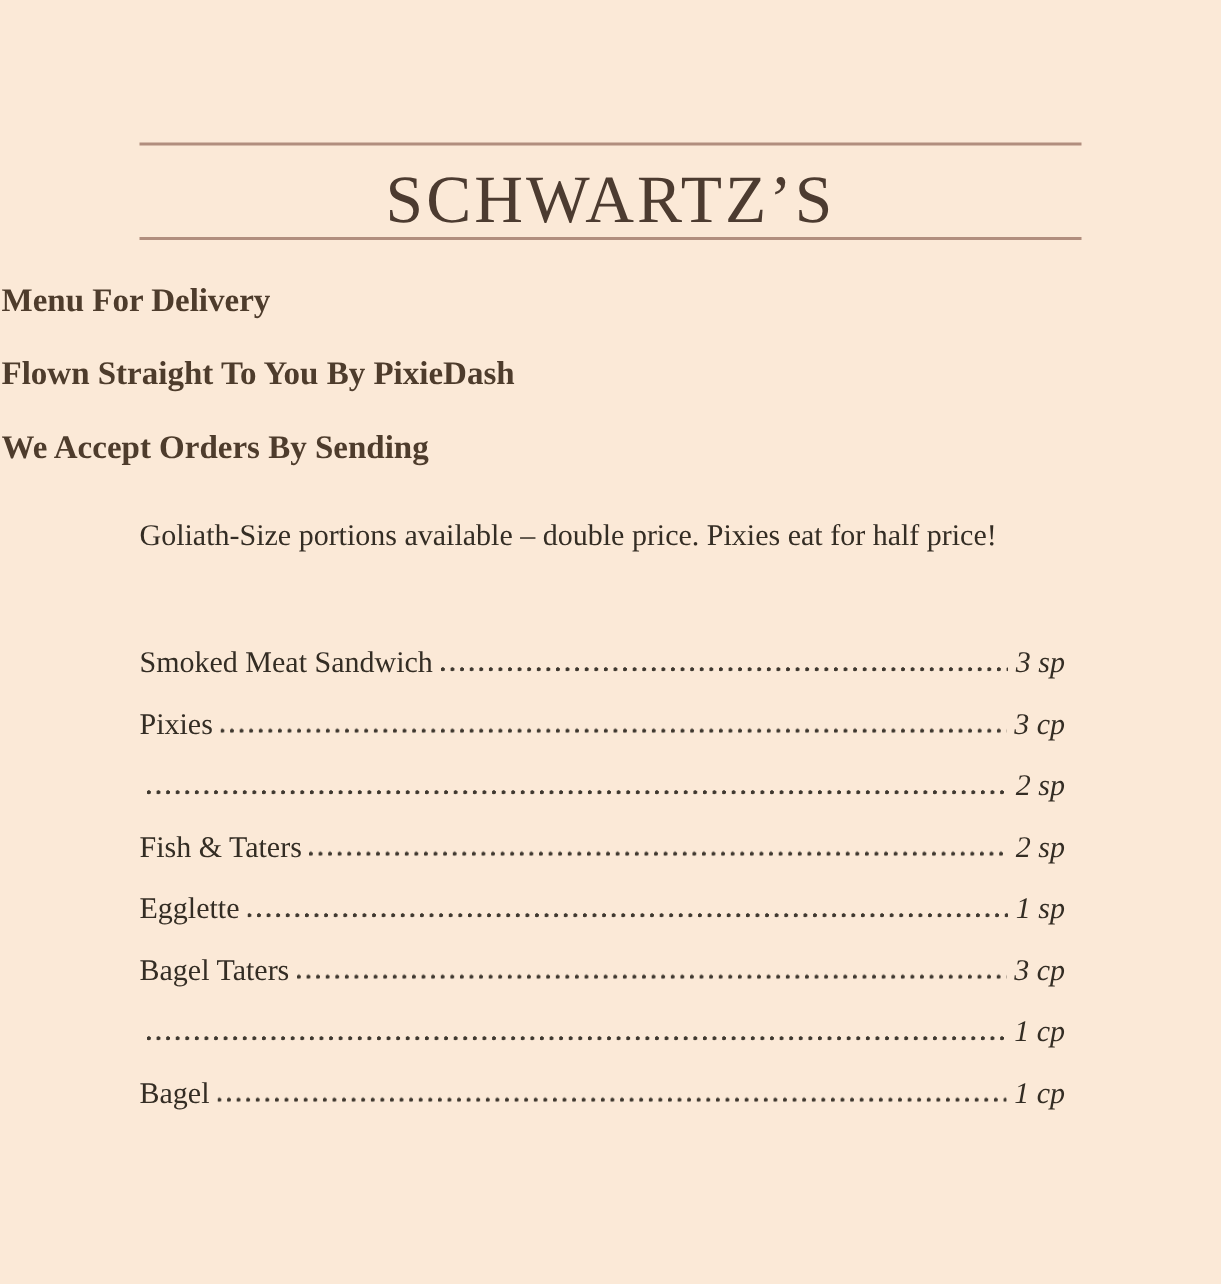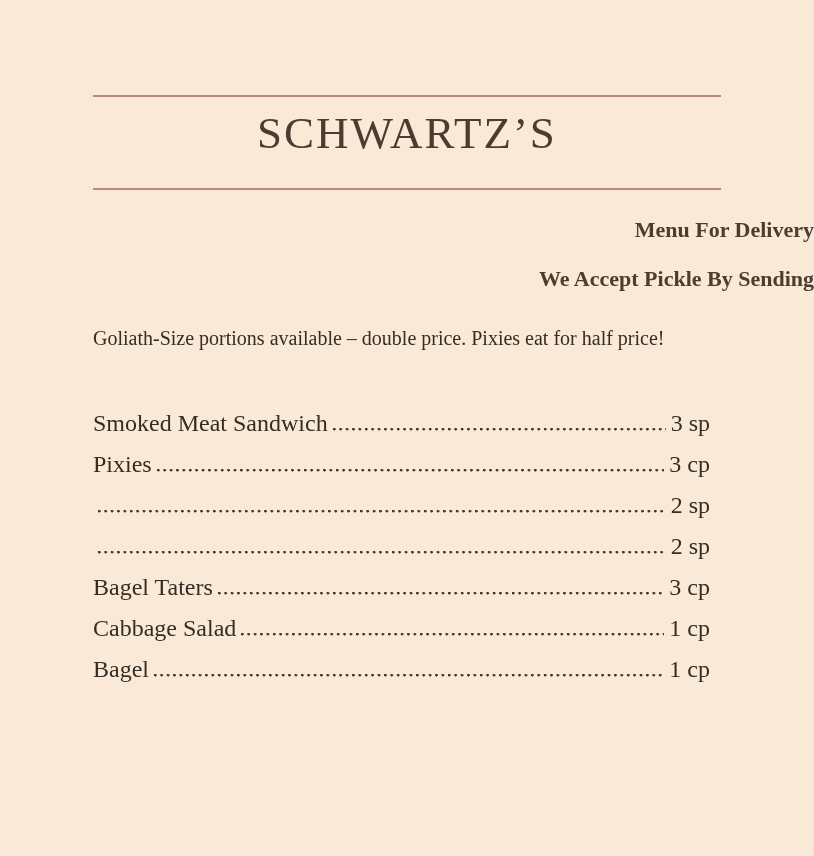--- a/index.html
+++ b/index.html
@@ -19,7 +19,7 @@
   }
   .rule-top { margin-top: 95px; }
   .masthead-title {
-    height: 91px;
+    height: 61px;
     line-height: 73px;
     text-align: center;
     font-size: 45px;

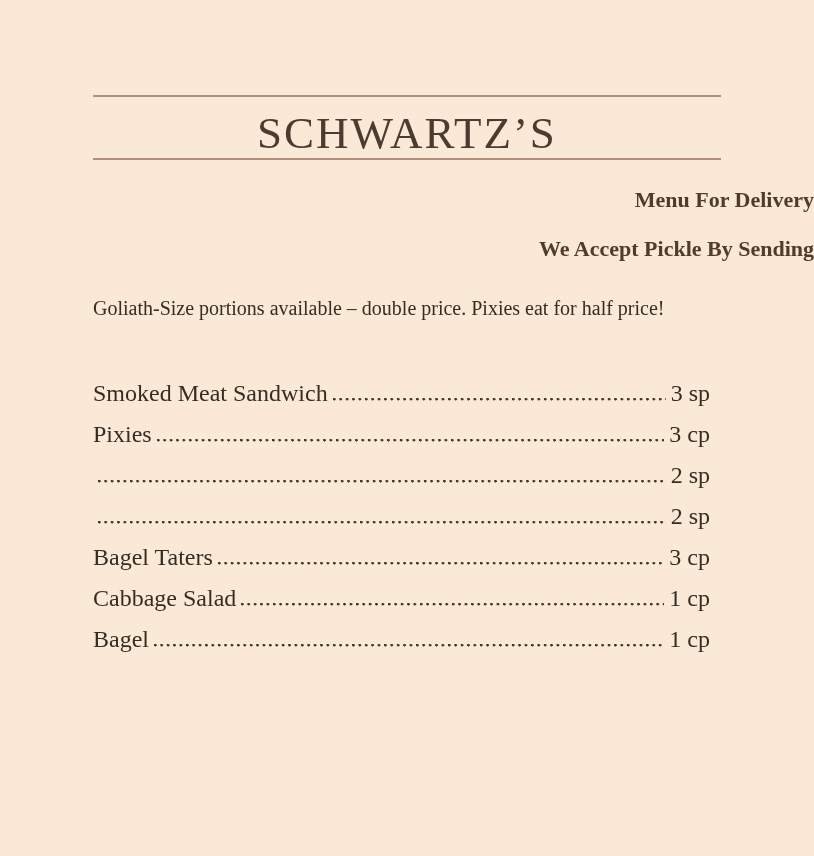--- a/index.html
+++ b/index.html
@@ -29,7 +29,7 @@
   }
   .headings { margin-top: 26px; }
   .heading-line {
-    text-align: right;
+    text-align: left;
     font-size: 22px;
     font-weight: bold;
     color: #4e3c2c;

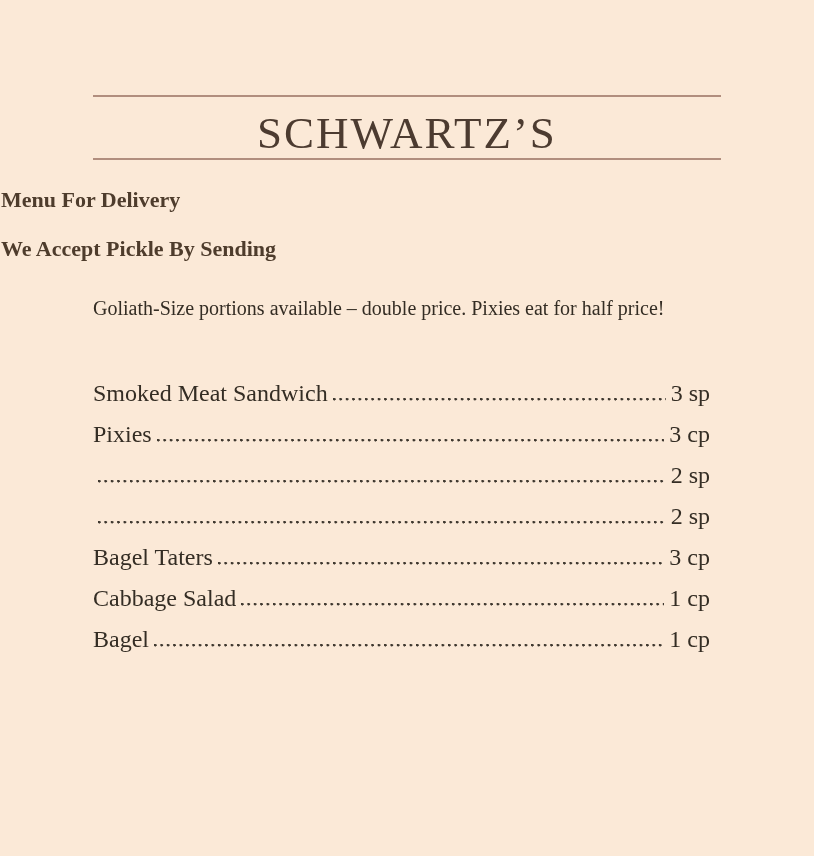--- a/index.html
+++ b/index.html
@@ -78,6 +78,7 @@
 
   <div class="headings">
     <p class="heading-line">Menu For Delivery</p>
+    <p class="heading-line">Flown Straight To You By PixieDash</p>
     <p class="heading-line">We Accept Pickle By Sending</p>
   </div>
 

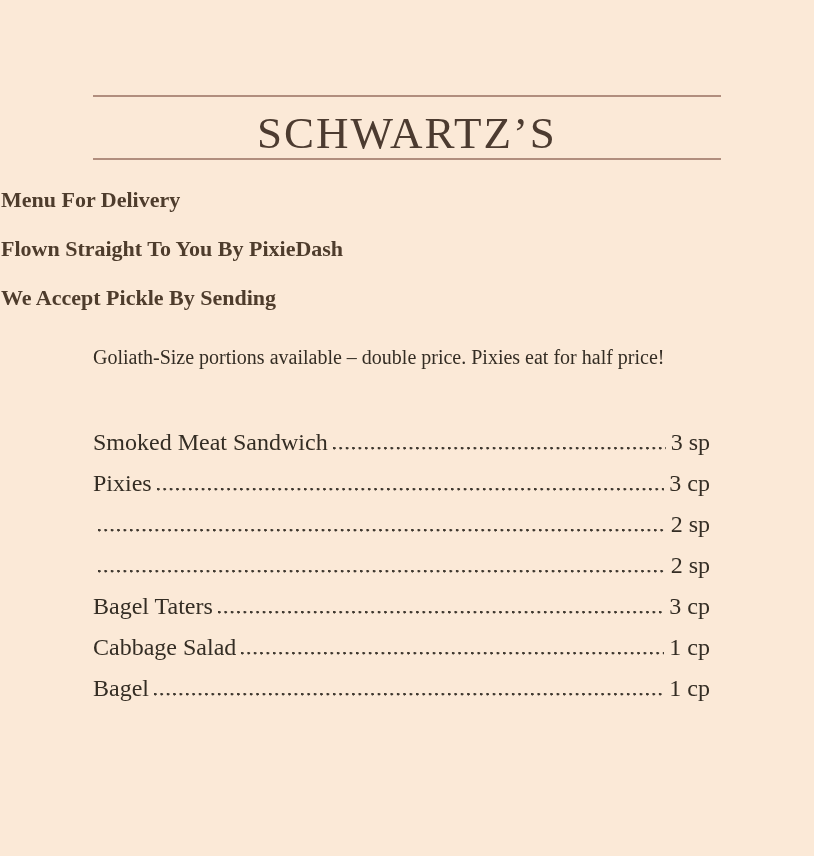--- a/index.html
+++ b/index.html
@@ -79,7 +79,7 @@
   <div class="headings">
     <p class="heading-line">Menu For Delivery</p>
     <p class="heading-line">Flown Straight To You By PixieDash</p>
-    <p class="heading-line">We Accept Pickle By Sending</p>
+    <p class="heading-line">We Accept Orders By Sending</p>
   </div>
 
   <div class="tagline">Goliath-Size portions available – double price. Pixies eat for half price!</div>

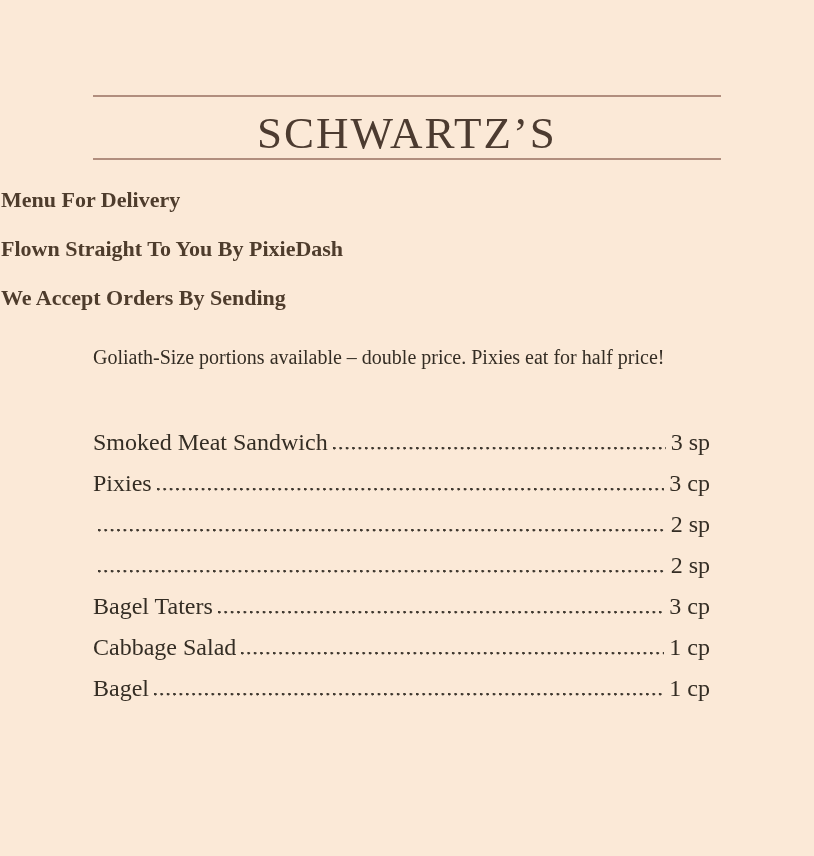--- a/index.html
+++ b/index.html
@@ -47,7 +47,7 @@
     display: flex;
     align-items: baseline;
     margin: 0 104px 15px 93px;
-    font-size: 24px;
+    font-size: 20px;
     line-height: 26px;
     color: #342d24;
     white-space: nowrap;

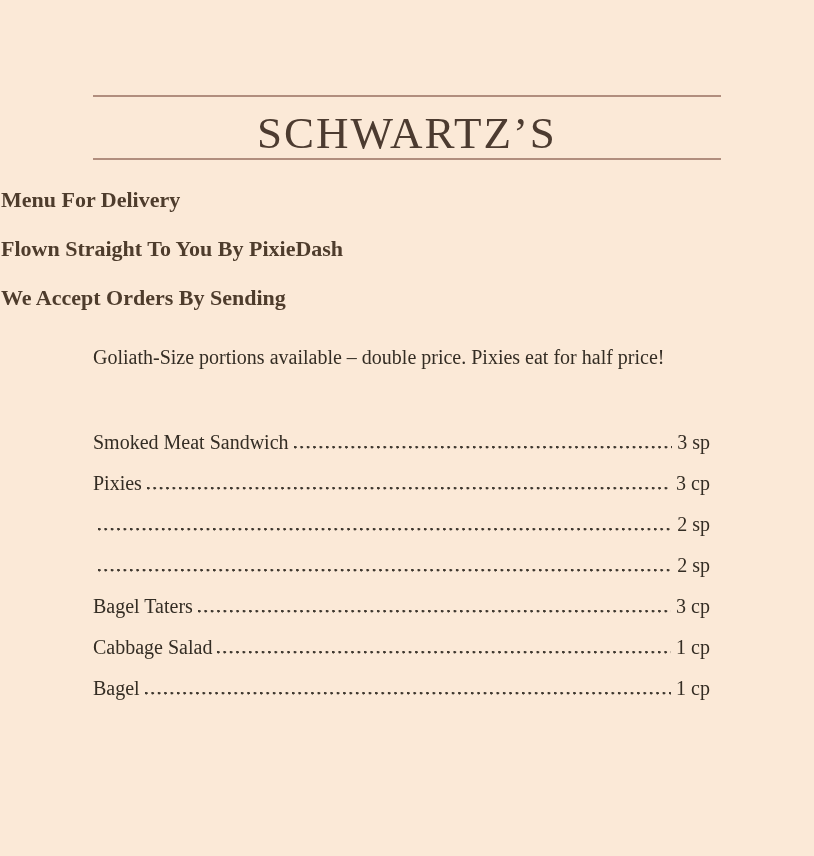--- a/index.html
+++ b/index.html
@@ -63,7 +63,7 @@
     background-repeat: repeat-x;
     background-position: left bottom;
   }
-  .item-price { flex: 0 0 auto; }
+  .item-price { flex: 0 0 auto; font-style: italic; }
 </style>
 </head>
 <body>

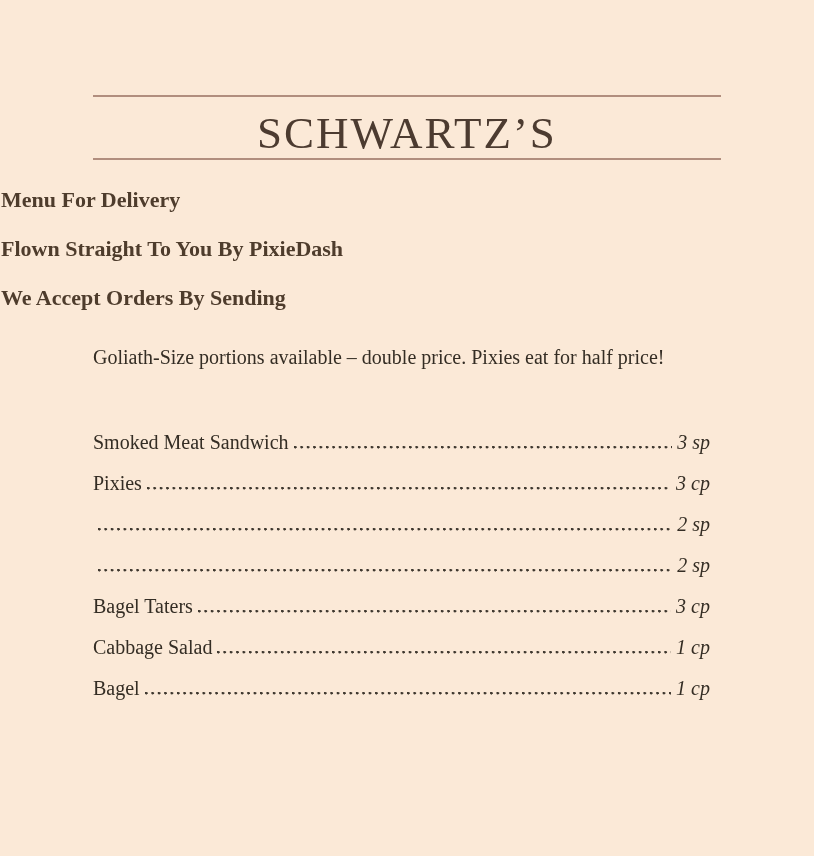--- a/index.html
+++ b/index.html
@@ -104,6 +104,7 @@
     </div>
 
     <div class="menu-row">
+      <span class="item-name">Fish &amp; Taters</span>
       <span class="leader"></span>
       <span class="item-price">2 sp</span>
     </div>

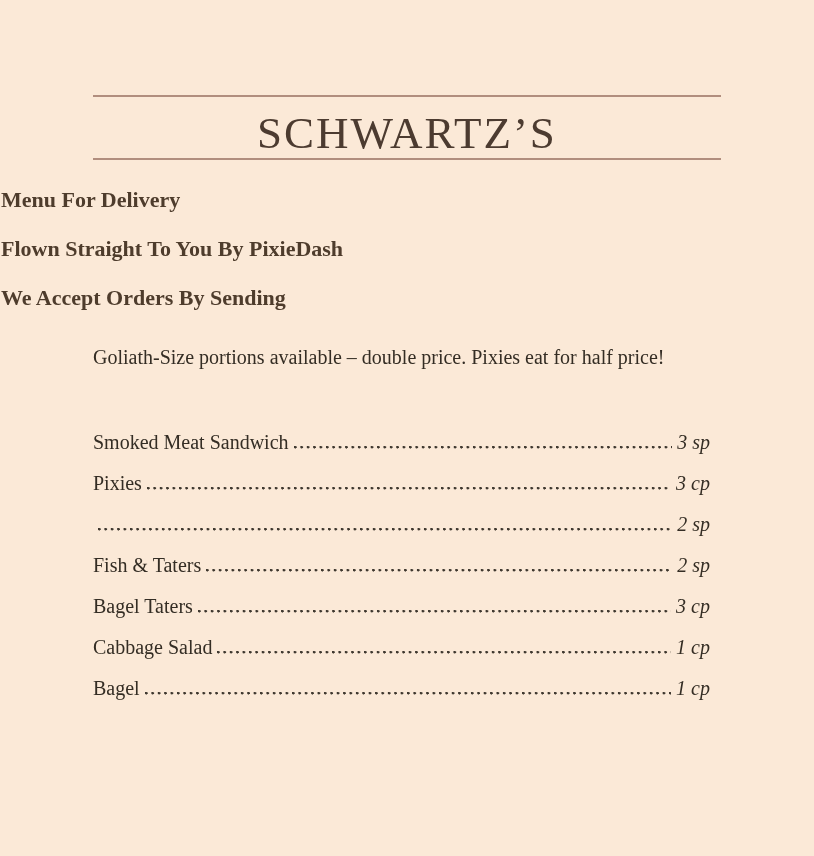--- a/index.html
+++ b/index.html
@@ -109,6 +109,11 @@
       <span class="item-price">2 sp</span>
     </div>
 
+    <div class="menu-row">
+      <span class="item-name">Egglette</span>
+      <span class="leader"></span>
+      <span class="item-price">1 sp</span>
+    </div>
 
     <div class="menu-row">
       <span class="item-name">Bagel Taters</span>

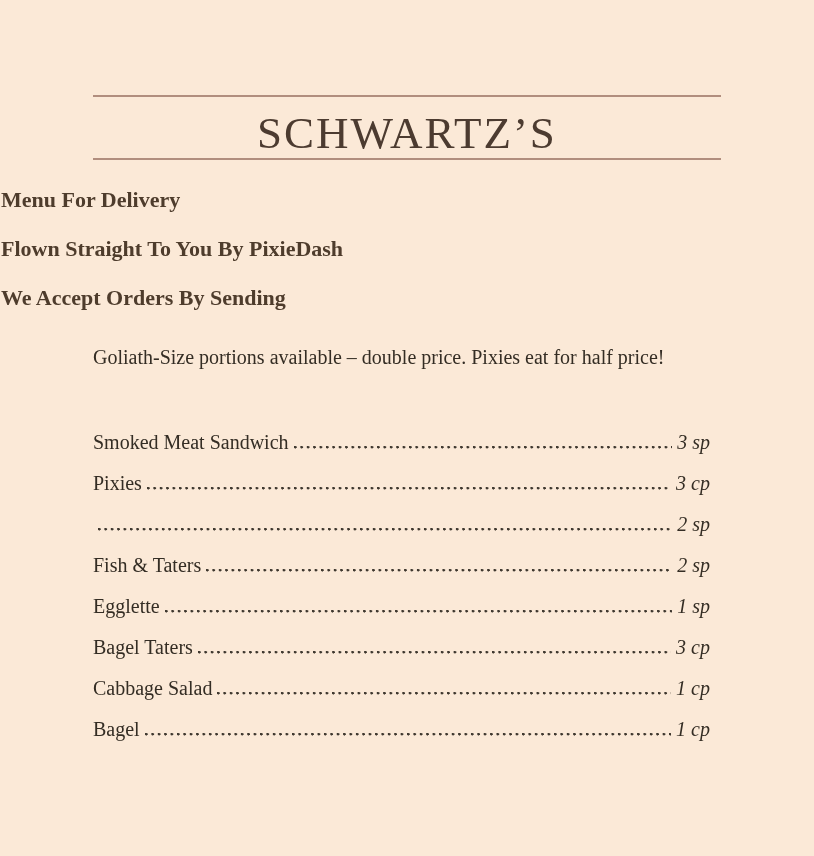--- a/index.html
+++ b/index.html
@@ -122,7 +122,6 @@
     </div>
 
     <div class="menu-row">
-      <span class="item-name">Cabbage Salad</span>
       <span class="leader"></span>
       <span class="item-price">1 cp</span>
     </div>

